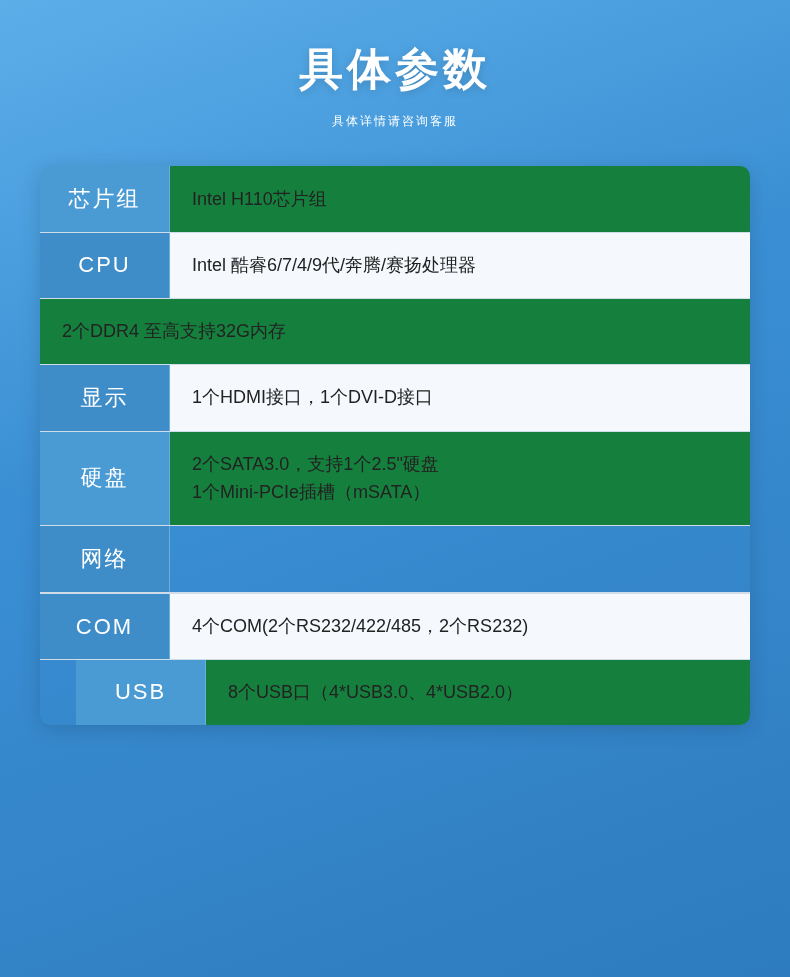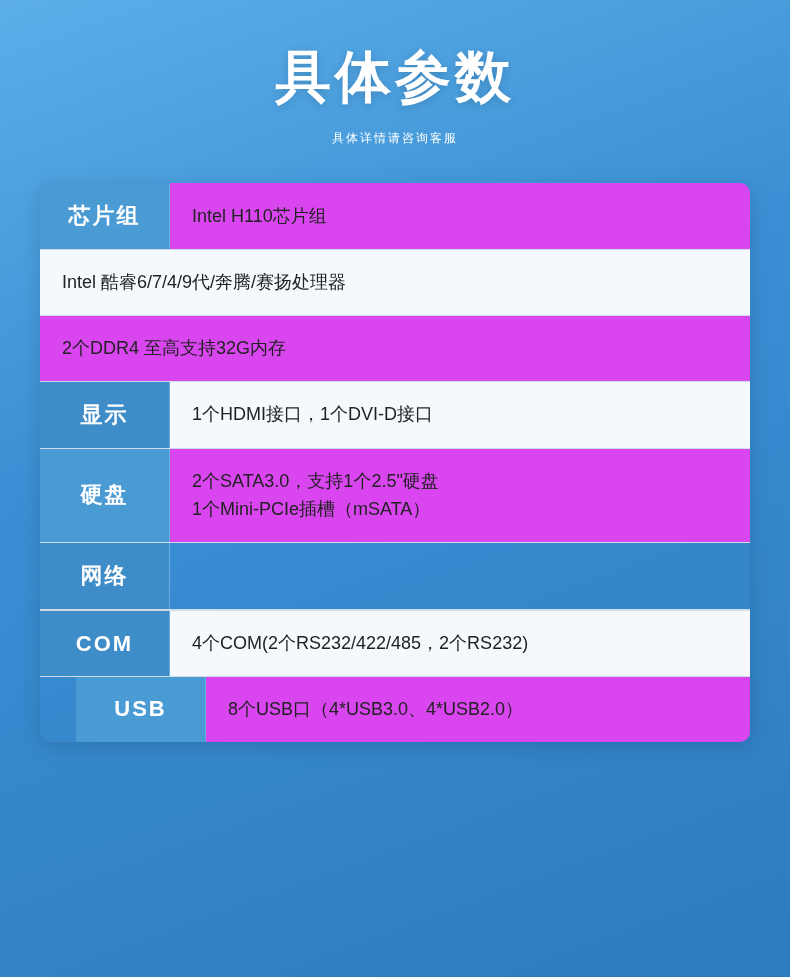--- a/index.html
+++ b/index.html
@@ -20,7 +20,7 @@
     }
 
     .page-title {
-      font-size: 56px;
+      font-size: 44px;
       font-weight: 900;
       color: #ffffff;
       text-align: center;

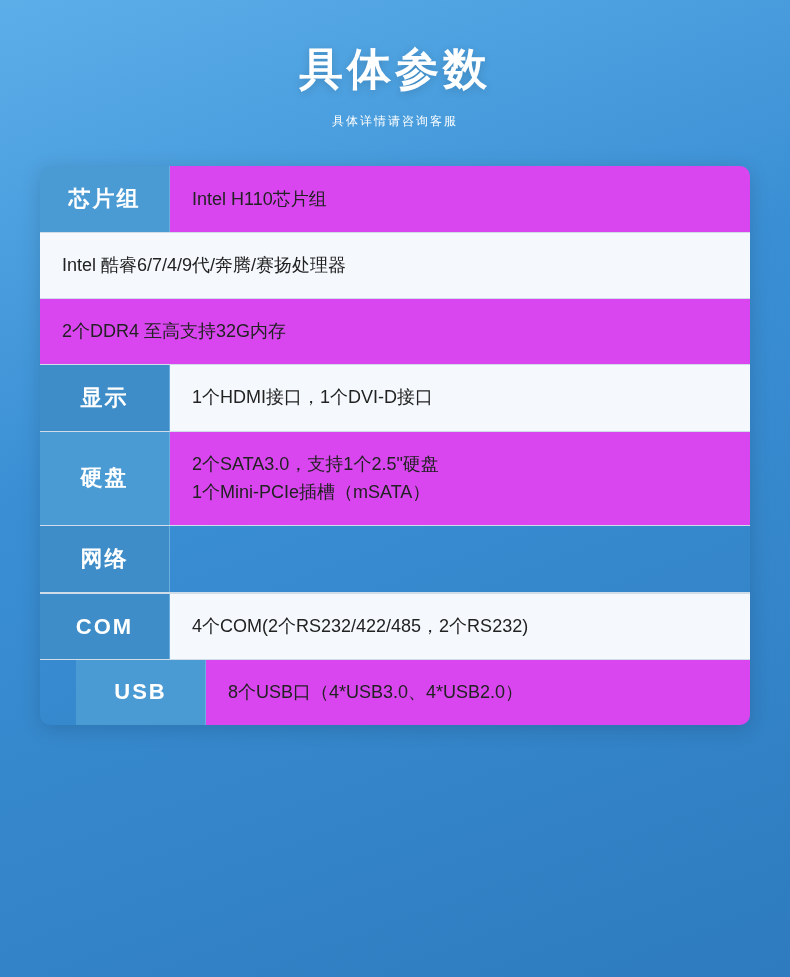--- a/index.html
+++ b/index.html
@@ -63,7 +63,7 @@
       background-color: #4a9ad4;
       color: #ffffff;
       font-size: 22px;
-      font-weight: 700;
+      font-weight: 400;
       display: flex;
       align-items: center;
       justify-content: center;

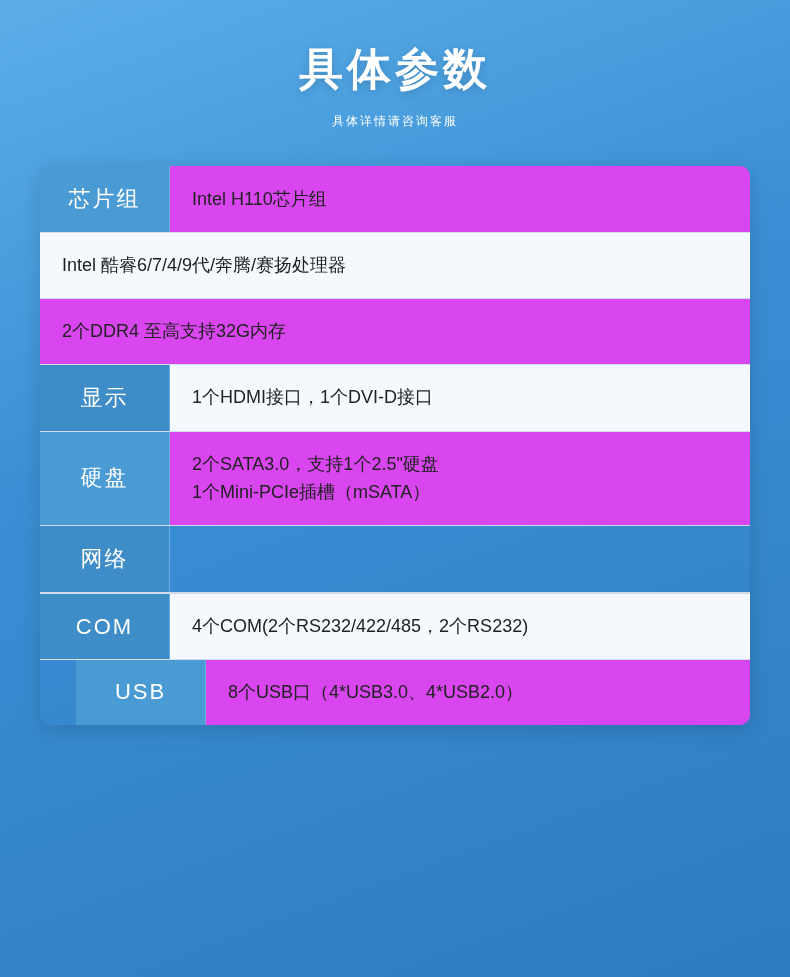--- a/index.html
+++ b/index.html
@@ -75,7 +75,7 @@
 
     .row-value {
       flex: 1;
-      background-color: #d946ef;
+      background-color: #15803d;
       color: #222222;
       font-size: 18px;
       font-weight: 400;

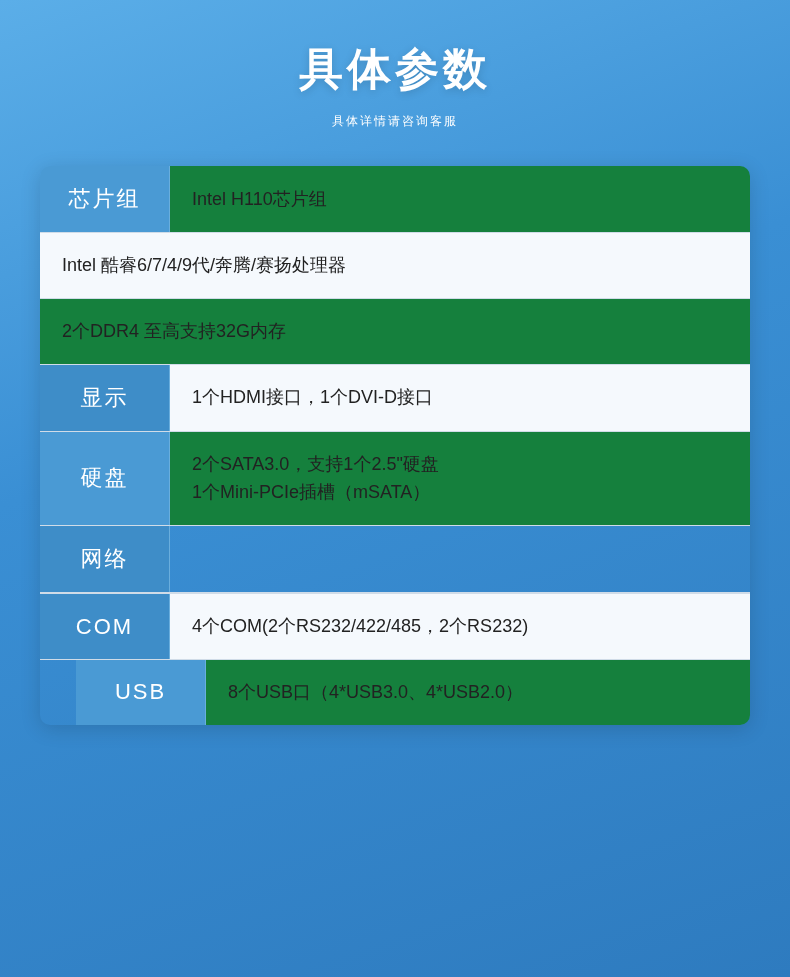--- a/index.html
+++ b/index.html
@@ -113,6 +113,7 @@
       </div>
     </div>
     <div class="table-row">
+      <div class="row-label">CPU</div>
       <div class="row-value">
         <div class="value-text">Intel 酷睿6/7/4/9代/奔腾/赛扬处理器</div>
       </div>

